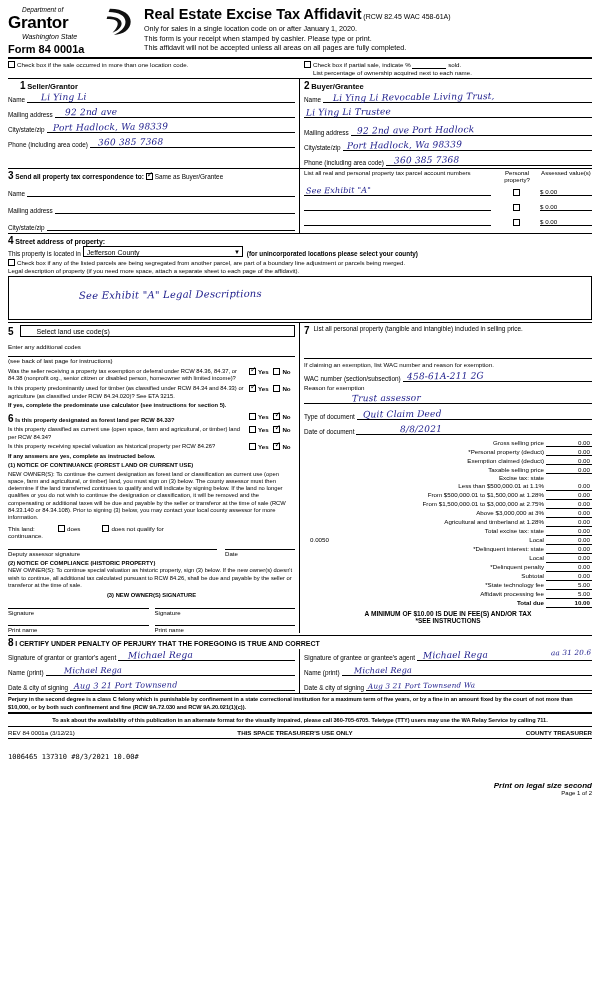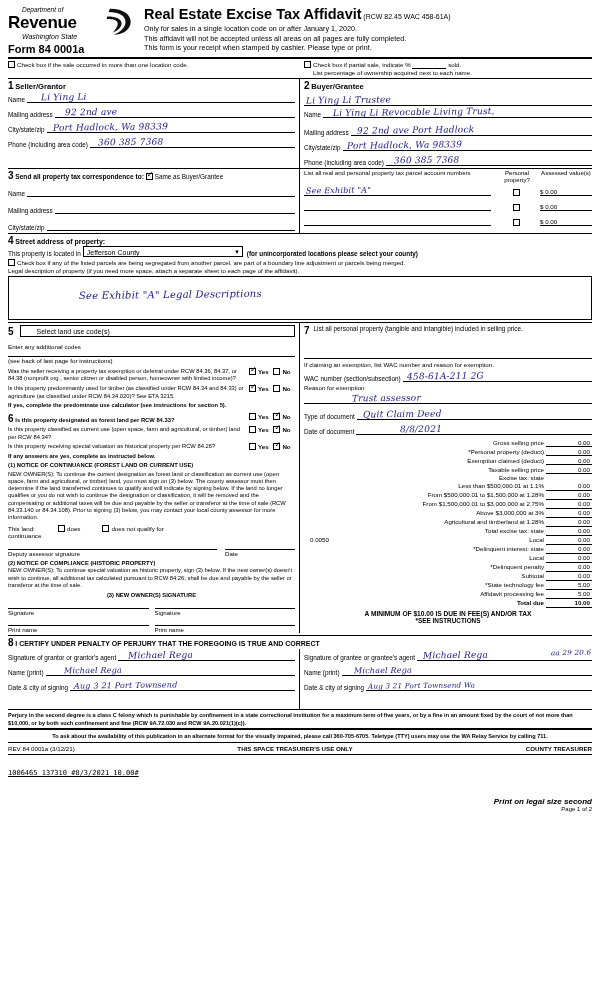--- a/index.html
+++ b/index.html
@@ -76,7 +76,7 @@
   <div class="hdr">
     <div class="logo-col">
       <div class="dep">Department of</div>
-      <div class="rev">Revenue</div>
+      <div class="rev">Grantor</div>
       <div class="wa">Washington State</div>
       <div class="formno">Form 84 0001a</div>
       <svg class="swoosh" viewBox="0 0 40 46">

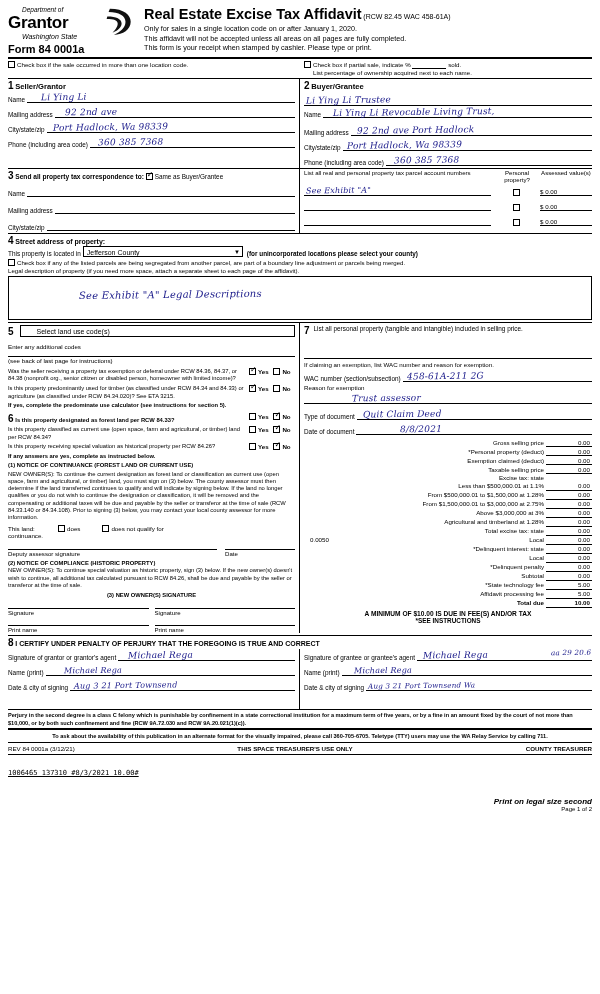--- a/index.html
+++ b/index.html
@@ -88,8 +88,8 @@
       <span class="mtitle">Real Estate Excise Tax Affidavit</span>
       <span class="mtitle-sub">(RCW 82.45 WAC 458-61A)</span>
       <div class="sub1">Only for sales in a single location code on or after January 1, 2020.</div>
+      <div class="sub1" style="margin-top:0">This form is your receipt when stamped by cashier. Please type or print.</div>
       <div class="sub1" style="margin-top:0">This affidavit will not be accepted unless all areas on all pages are fully completed.</div>
-      <div class="sub1" style="margin-top:0">This form is your receipt when stamped by cashier. Please type or print.</div>
     </div>
   </div>
 

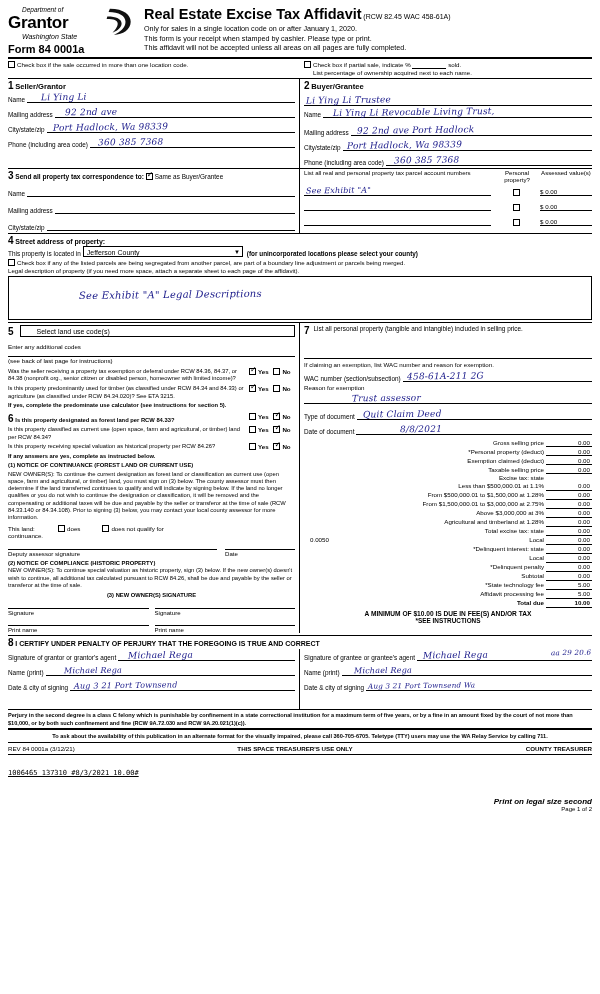--- a/index.html
+++ b/index.html
@@ -108,7 +108,7 @@
   <div class="row" style="border-bottom:1px solid #000;">
 
     <div class="colL" style="border-right:1px solid #000;">
-      <div style="padding-top:1px;">
+      <div style="padding-top:1px;margin-left:12px;">
         <span class="num">1</span>
         <span class="bold" style="font-size:7.6px;">Seller/Grantor</span>
       </div>

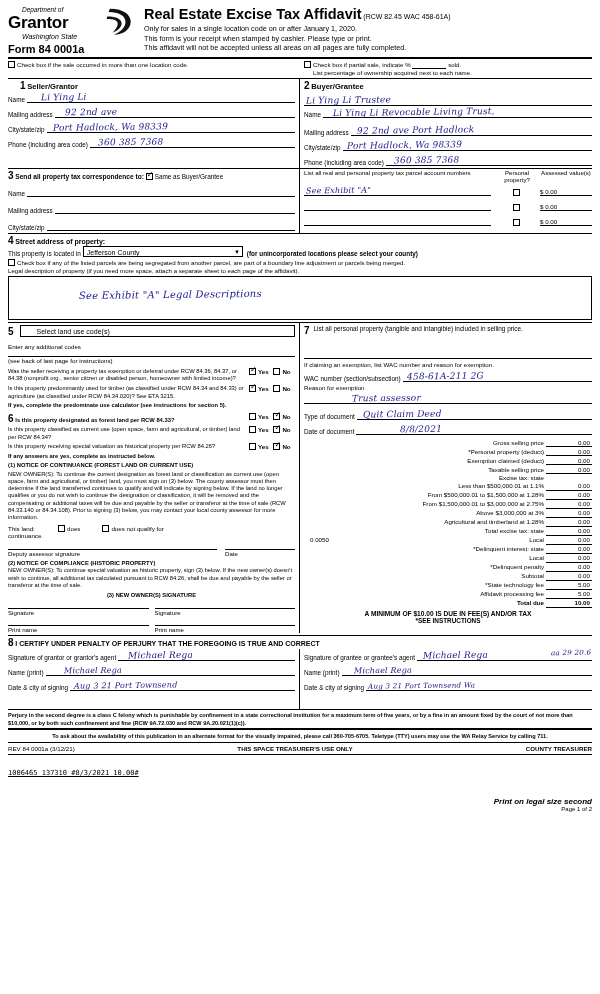--- a/index.html
+++ b/index.html
@@ -143,15 +143,15 @@
         <span class="num">2</span>
         <span class="bold" style="font-size:7.6px;">Buyer/Grantee</span>
       </div>
-      <div class="row" style="align-items:flex-end; margin-top:3px;">
-        <span class="underline-fill">
-          <span class="hand" style="position:absolute;left:2px;bottom:0px;">Li Ying Li Trustee</span>
-        </span>
-      </div>
       <div class="row" style="align-items:flex-end;">
         <span class="lbl">Name</span>
         <span class="underline-fill">
           <span class="hand" style="position:absolute;left:10px;bottom:0px;">Li Ying Li Revocable Living Trust,</span>
+        </span>
+      </div>
+      <div class="row" style="align-items:flex-end; margin-top:3px;">
+        <span class="underline-fill">
+          <span class="hand" style="position:absolute;left:2px;bottom:0px;">Li Ying Li Trustee</span>
         </span>
       </div>
       <div class="row" style="align-items:flex-end; margin-top:6px;">

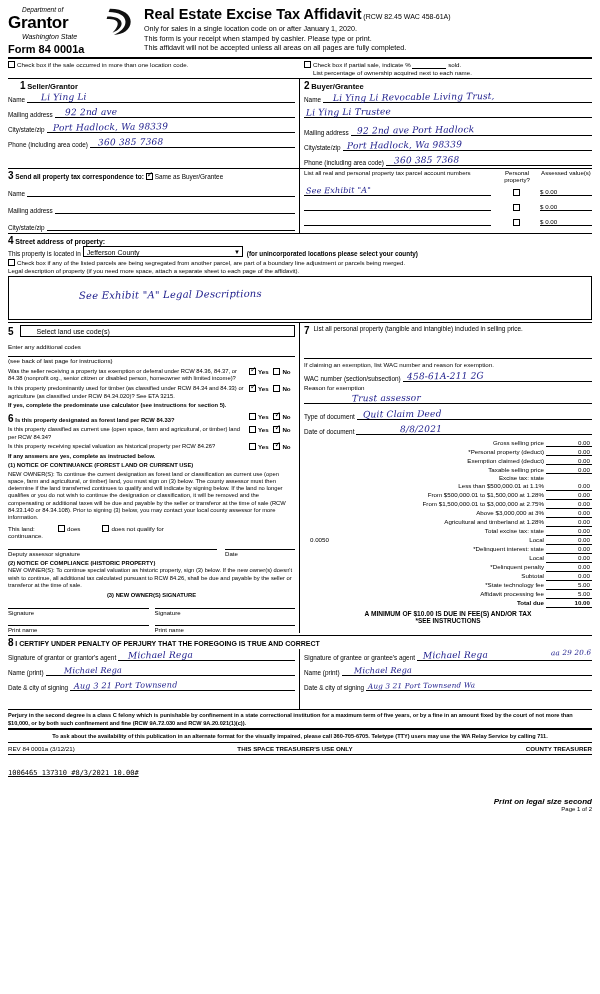--- a/index.html
+++ b/index.html
@@ -512,7 +512,7 @@
             <span class="hand xs" style="position:absolute;left:2px;bottom:0px;">Aug 3 21 Port Townsend Wa</span>
           </span>
         </div>
-        <span class="hand xs" style="position:absolute;right:1px;top:-1px;">aa 29 20.6</span>
+        <span class="hand xs" style="position:absolute;right:1px;top:-1px;">aa 31 20.6</span>
       </div>
     </div>
   </div>

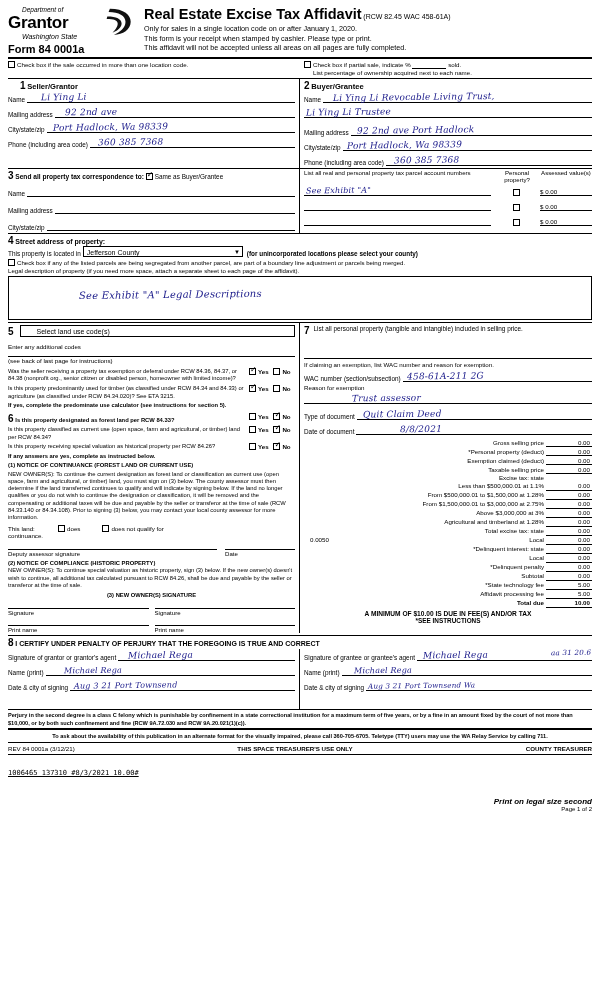--- a/index.html
+++ b/index.html
@@ -506,7 +506,7 @@
             <span class="hand sm" style="position:absolute;left:12px;bottom:0px;">Michael Rega</span>
           </span>
         </div>
-        <div class="row" style="align-items:flex-end;margin-top:3px;margin-bottom:18px;">
+        <div class="row" style="align-items:flex-end;margin-top:3px;margin-bottom:2px;">
           <span class="lbl">Date &amp; city of signing</span>
           <span class="underline-fill">
             <span class="hand xs" style="position:absolute;left:2px;bottom:0px;">Aug 3 21 Port Townsend Wa</span>

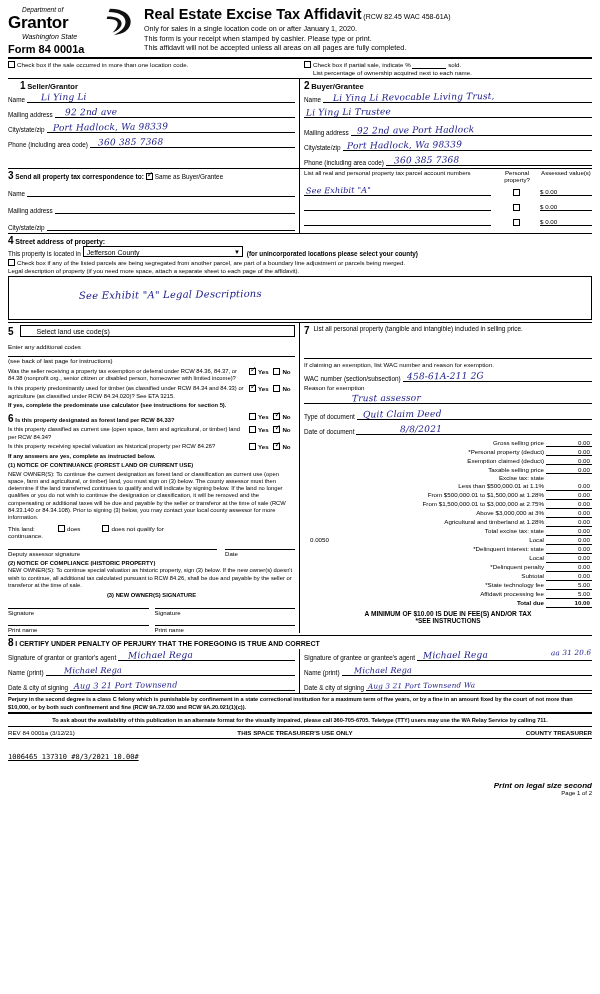--- a/index.html
+++ b/index.html
@@ -531,7 +531,7 @@
     <span class="bold" style="width:130px;text-align:right;">COUNTY TREASURER</span>
   </div>
 
-  <div style="padding-top:14px;font-family:'DejaVu Sans Mono', monospace;font-size:7px;text-decoration:underline;">1006465  137310  #8/3/2021  10.00#</div>
+  <div style="padding-top:14px;font-family:'DejaVu Sans Mono', monospace;font-size:7px;">1006465  137310  #8/3/2021  10.00#</div>
 
   <div style="text-align:right;margin-top:20px;">
     <div class="bold" style="font-style:italic;font-size:8px;">Print on legal size second</div>

